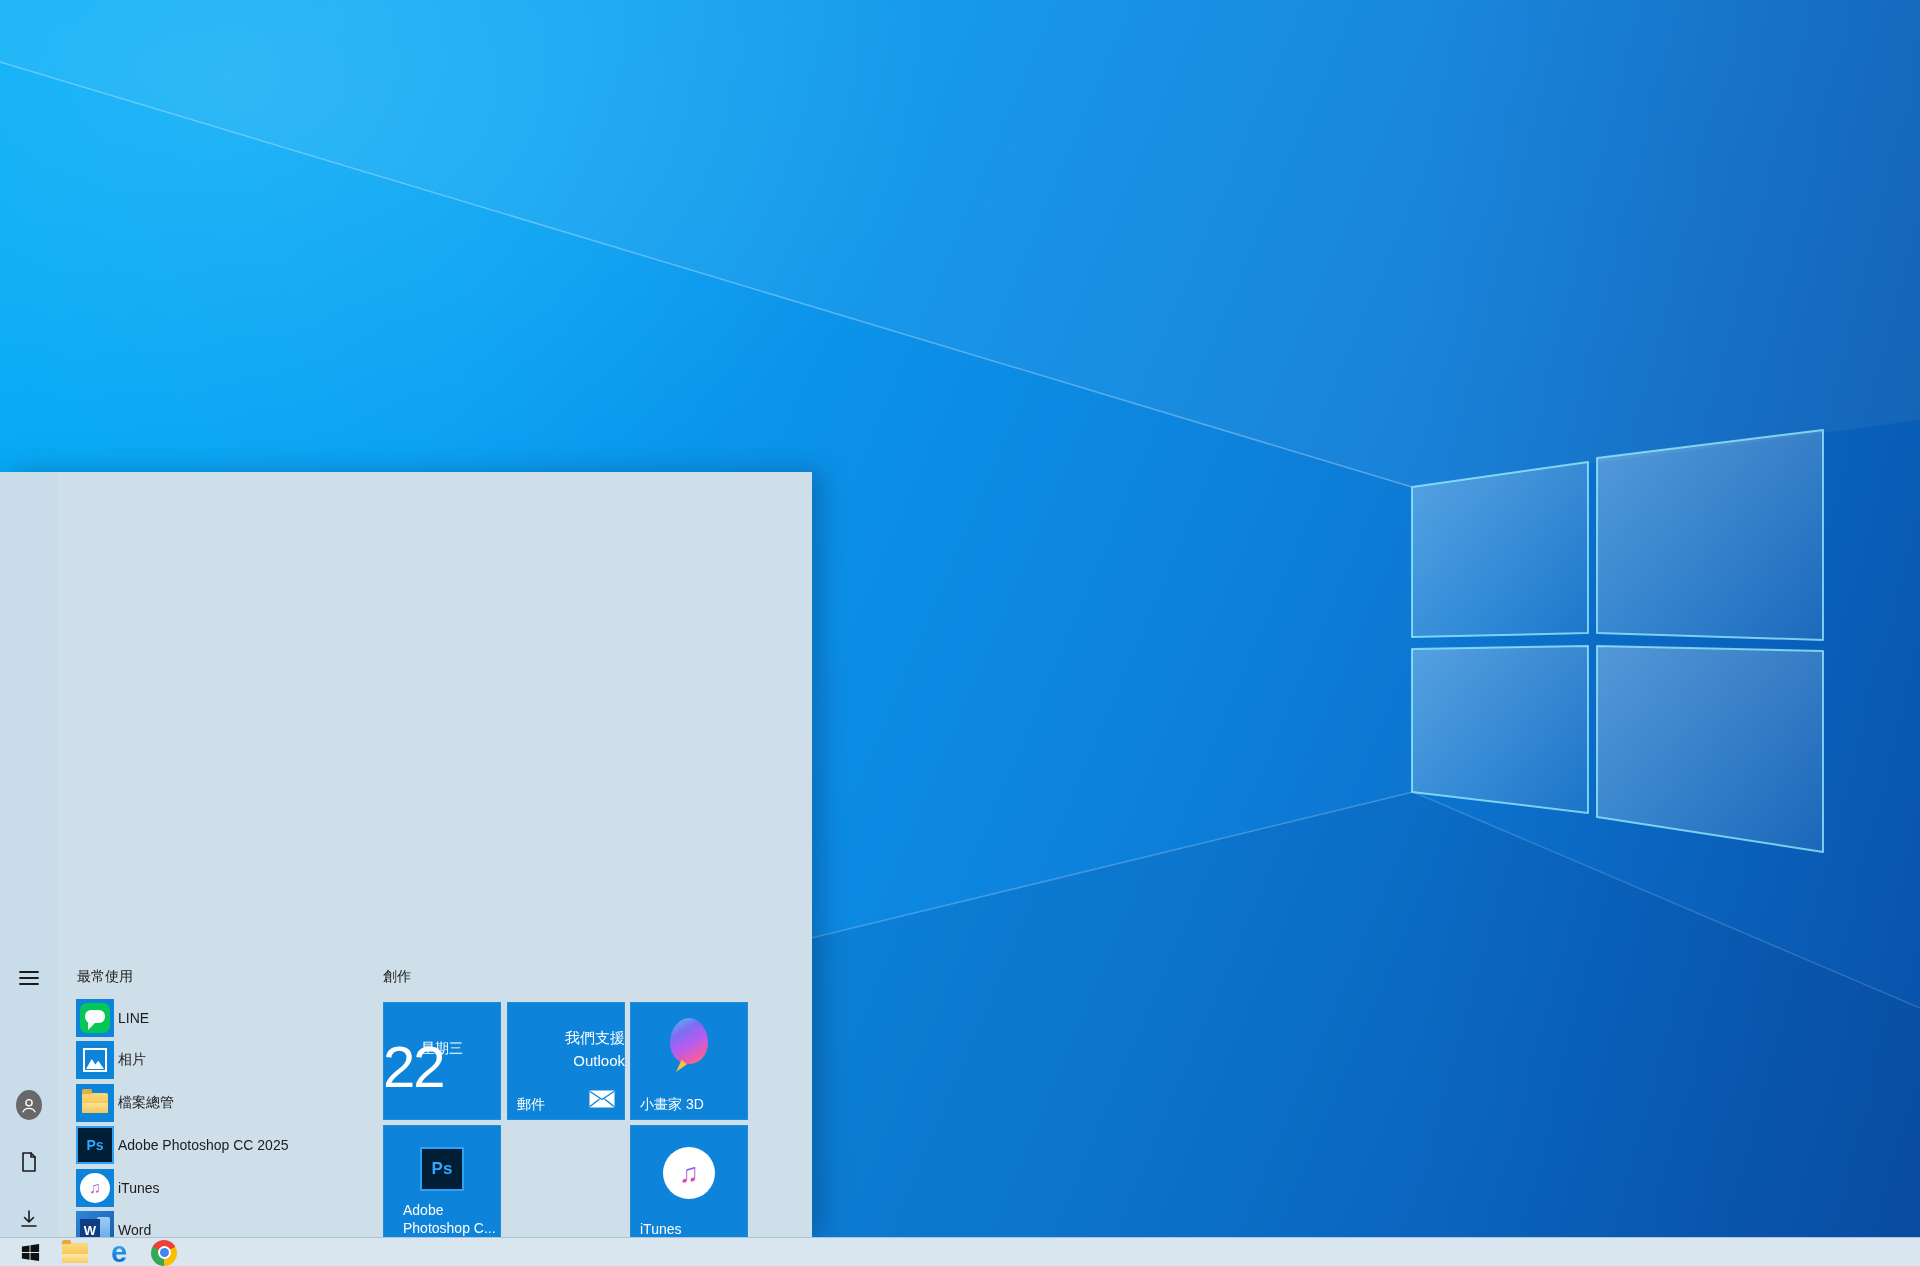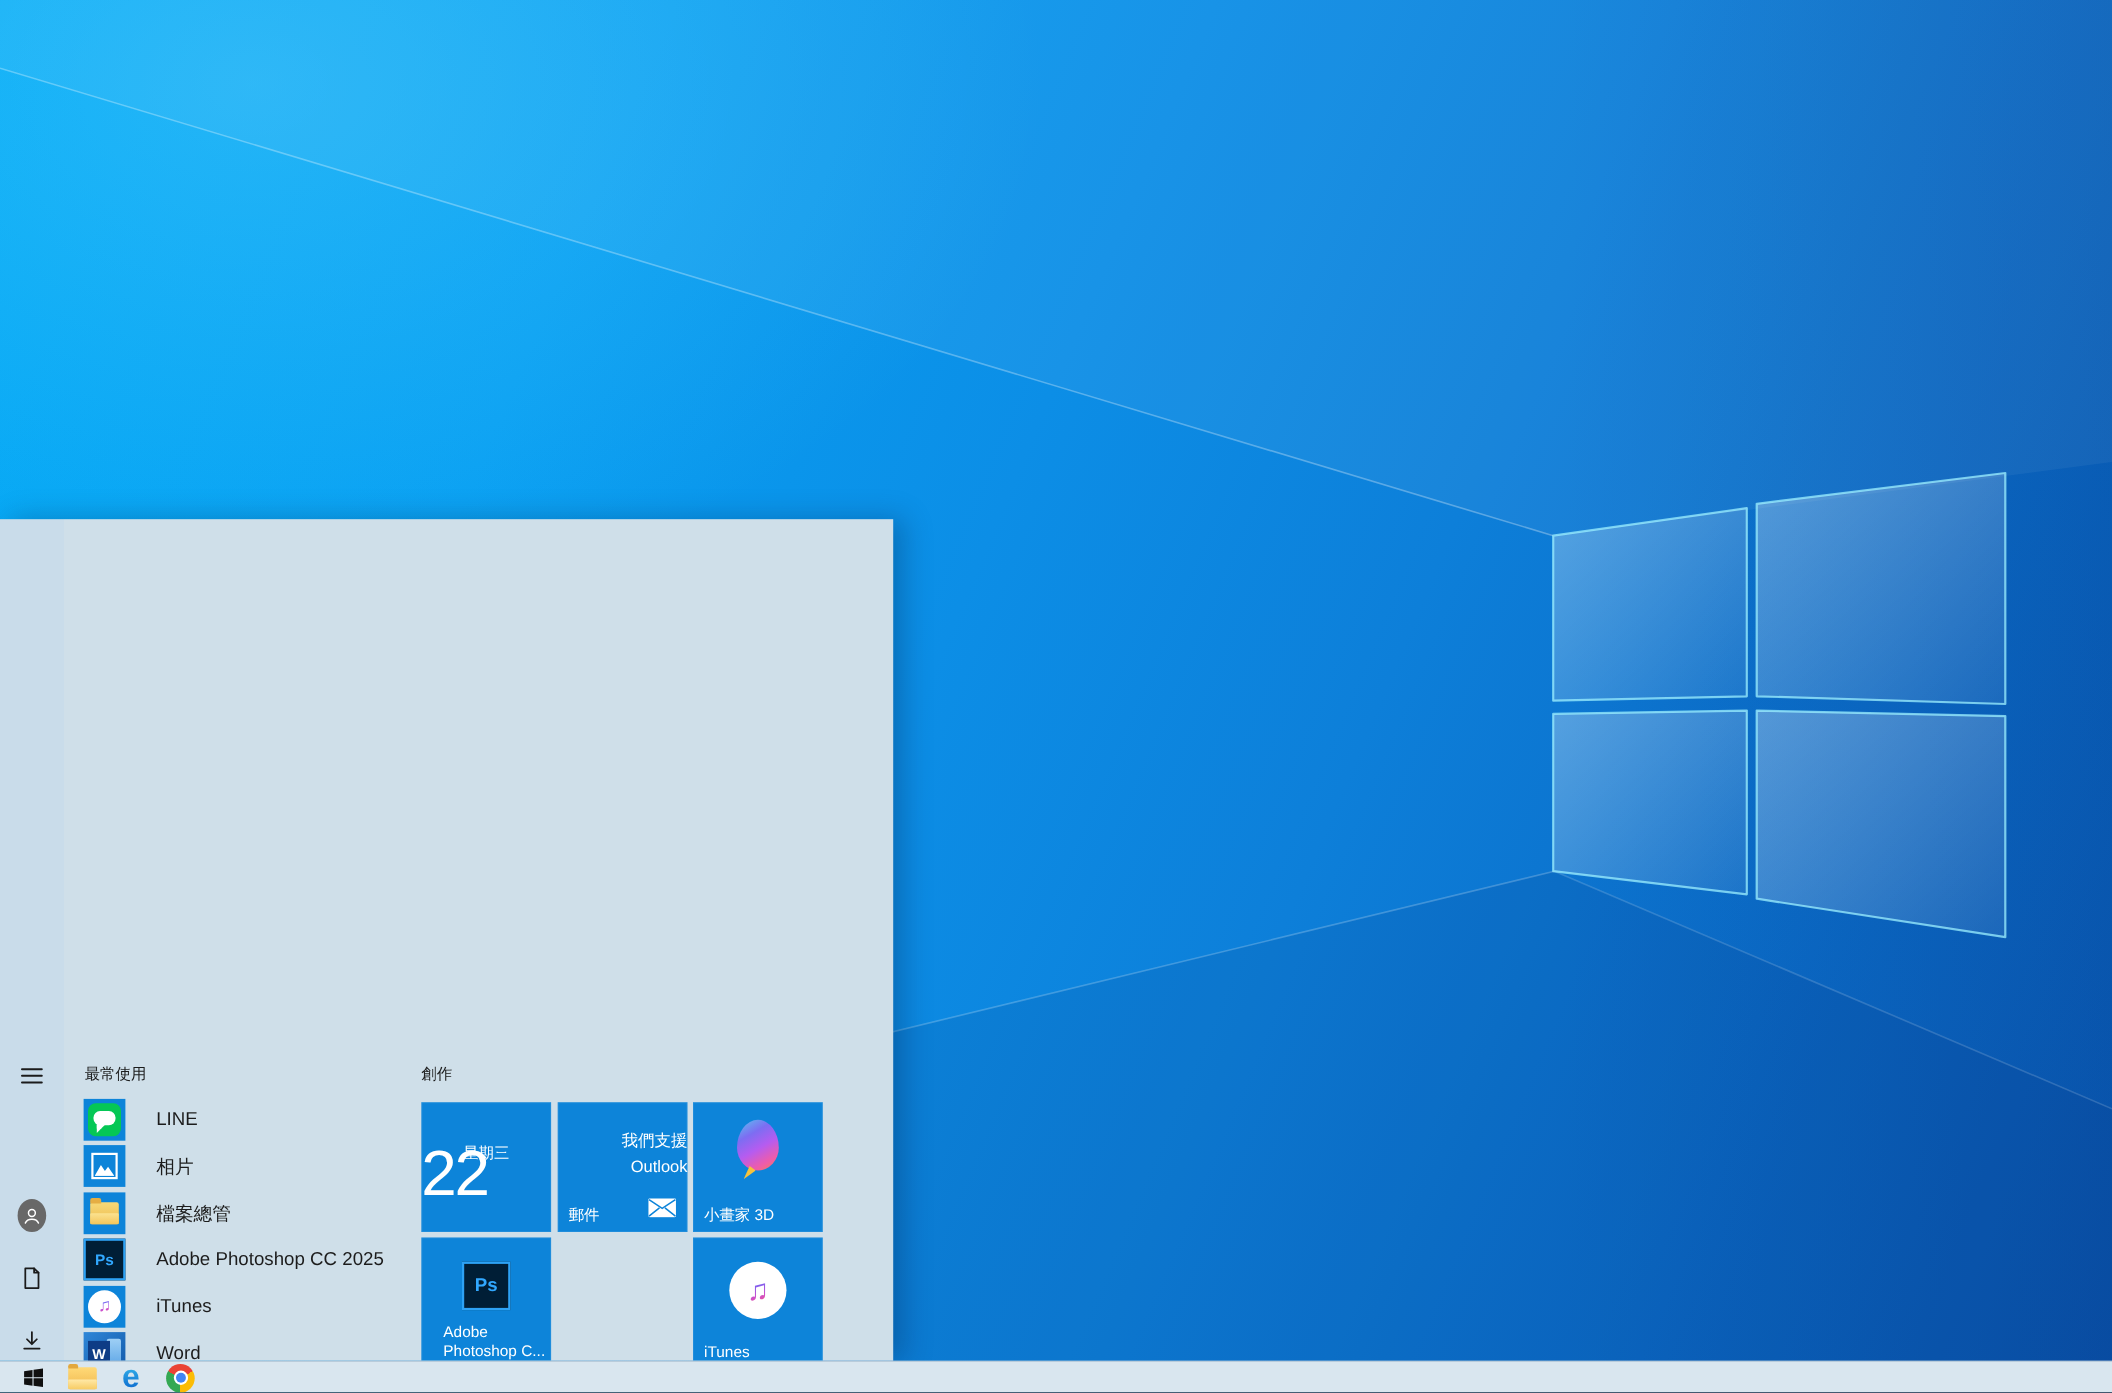--- a/index.html
+++ b/index.html
@@ -26,7 +26,7 @@
 
   .list-h{position:absolute;left:77px;font-size:14px;color:#1b1b1b;line-height:20px;}
   .app-row{position:absolute;left:76px;width:286px;height:38px;display:flex;align-items:center;cursor:pointer;}
-  .app-label{margin-left:28px;font-size:17px;color:#1c1c1c;white-space:nowrap;text-align:center;}
+  .app-label{margin-left:4px;font-size:14px;color:#1c1c1c;white-space:nowrap;text-align:center;}
 
   .plate{width:38px;height:38px;flex:0 0 38px;background:#0d84d9;display:flex;align-items:center;justify-content:center;position:relative;}
   .pl-ps{background:#001e36;border:2px solid #2da2f5;}

